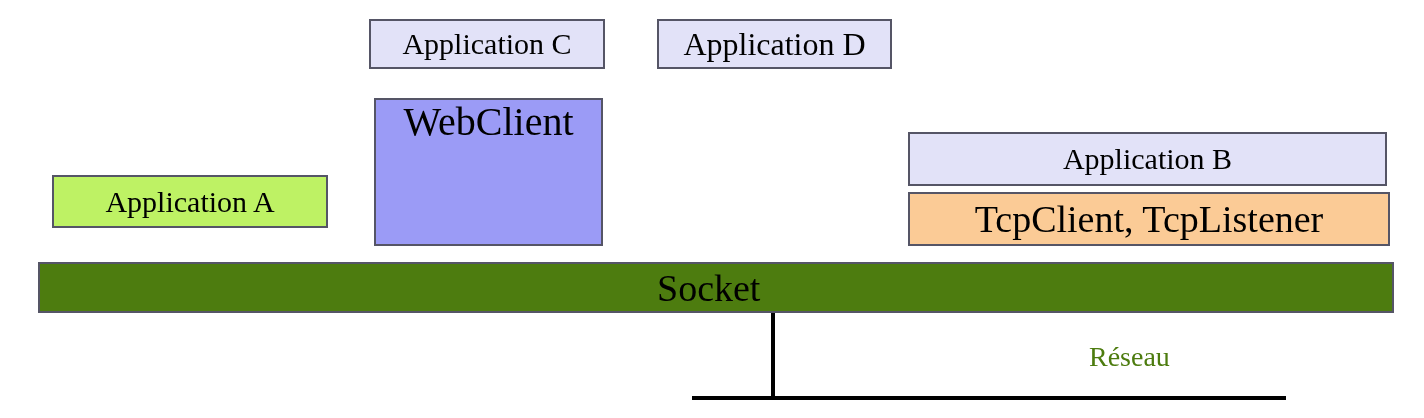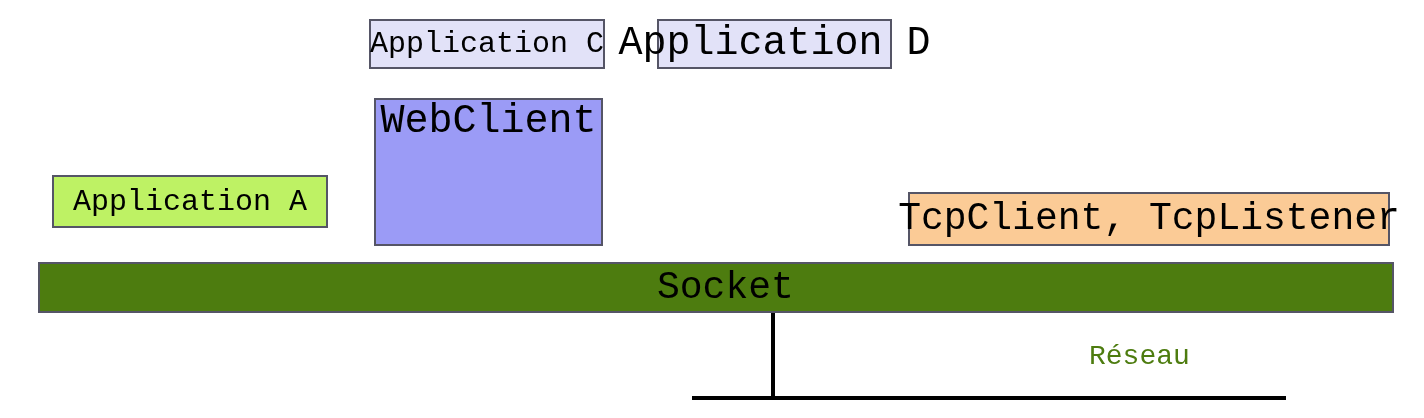--- a/index.html
+++ b/index.html
@@ -13,7 +13,7 @@
     width: 1424px;
     height: 418px;
     background: #ffffff;
-    font-family: Liberation Mono, monospace;
+    font-family: Liberation Serif, serif;
     overflow: hidden;
     border-radius: 13px;
   }

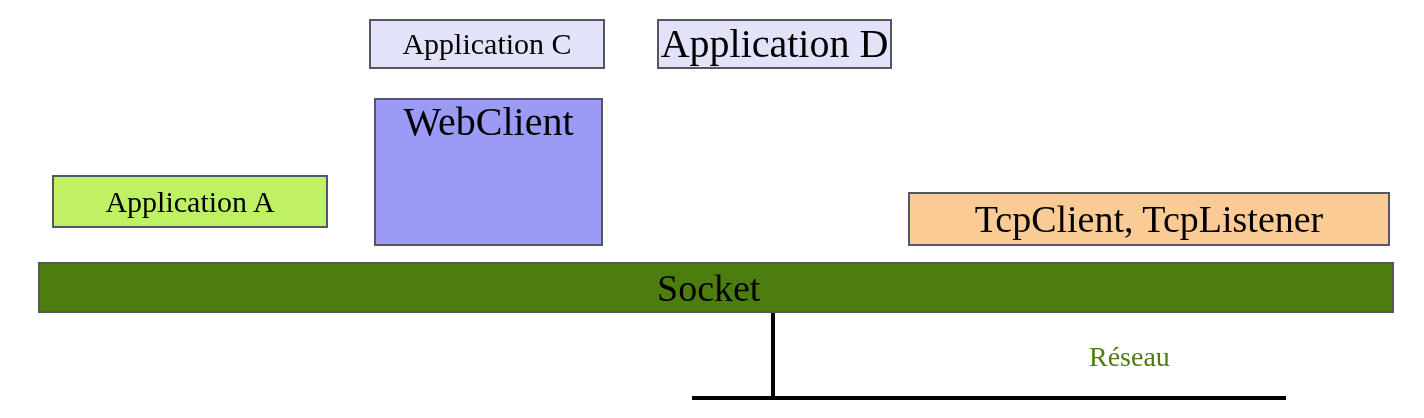--- a/index.html
+++ b/index.html
@@ -44,7 +44,7 @@
   }
   
   #app-c     { left: 369px; top: 19px;  width: 236px; height: 50px;  font-size: 30px; background: #e2e2f8; }
-  #app-d     { left: 657px; top: 19px;  width: 235px; height: 50px;  font-size: 40px; background: #e2e2f8; }
+  #app-d     { left: 657px; top: 19px;  width: 235px; height: 50px;  font-size: 32px; background: #e2e2f8; }
   #webclient { left: 374px; top: 98px;  width: 229px; height: 148px; font-size: 40px; background: #9b9bf6; }
   #smtpclient{ left: 659px; top: 98px;  width: 229px; height: 148px; font-size: 40px; background: #ffffa6; }
   #app-b     { left: 908px; top: 132px; width: 479px; height: 54px;  font-size: 30px; background: #e2e2f8; }

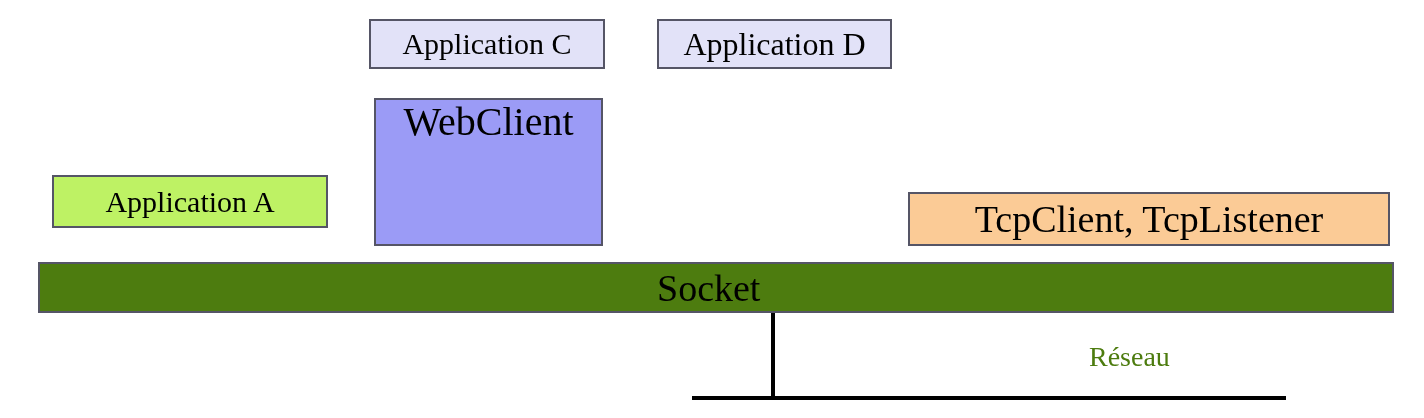--- a/index.html
+++ b/index.html
@@ -87,6 +87,9 @@
   </div>
 
 
+  <div class="box center" id="app-b">
+    <span class="txt">Application B</span>
+  </div>
 
   <div class="box center" id="tcp">
     <span class="txt">TcpClient, TcpListener</span>

